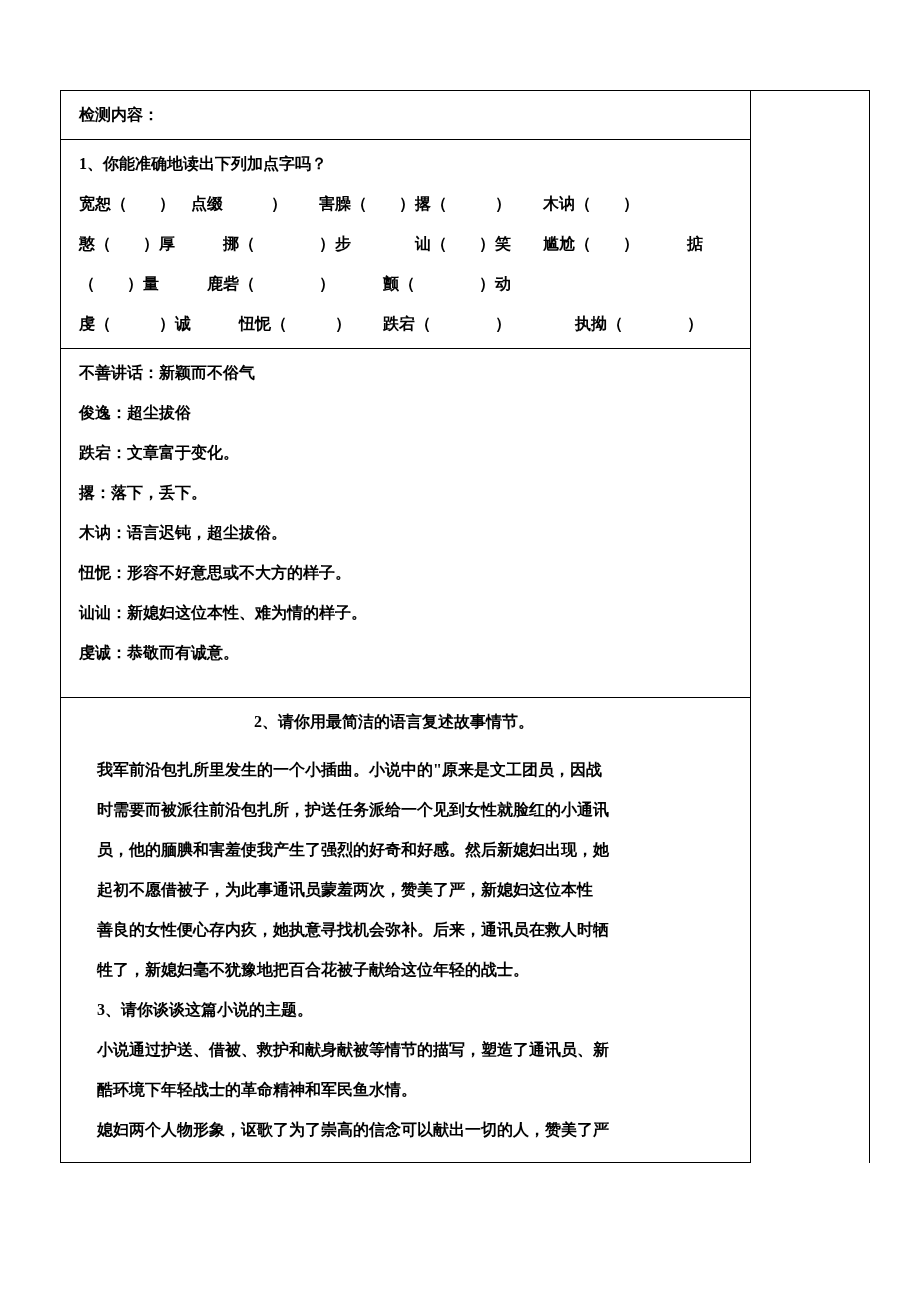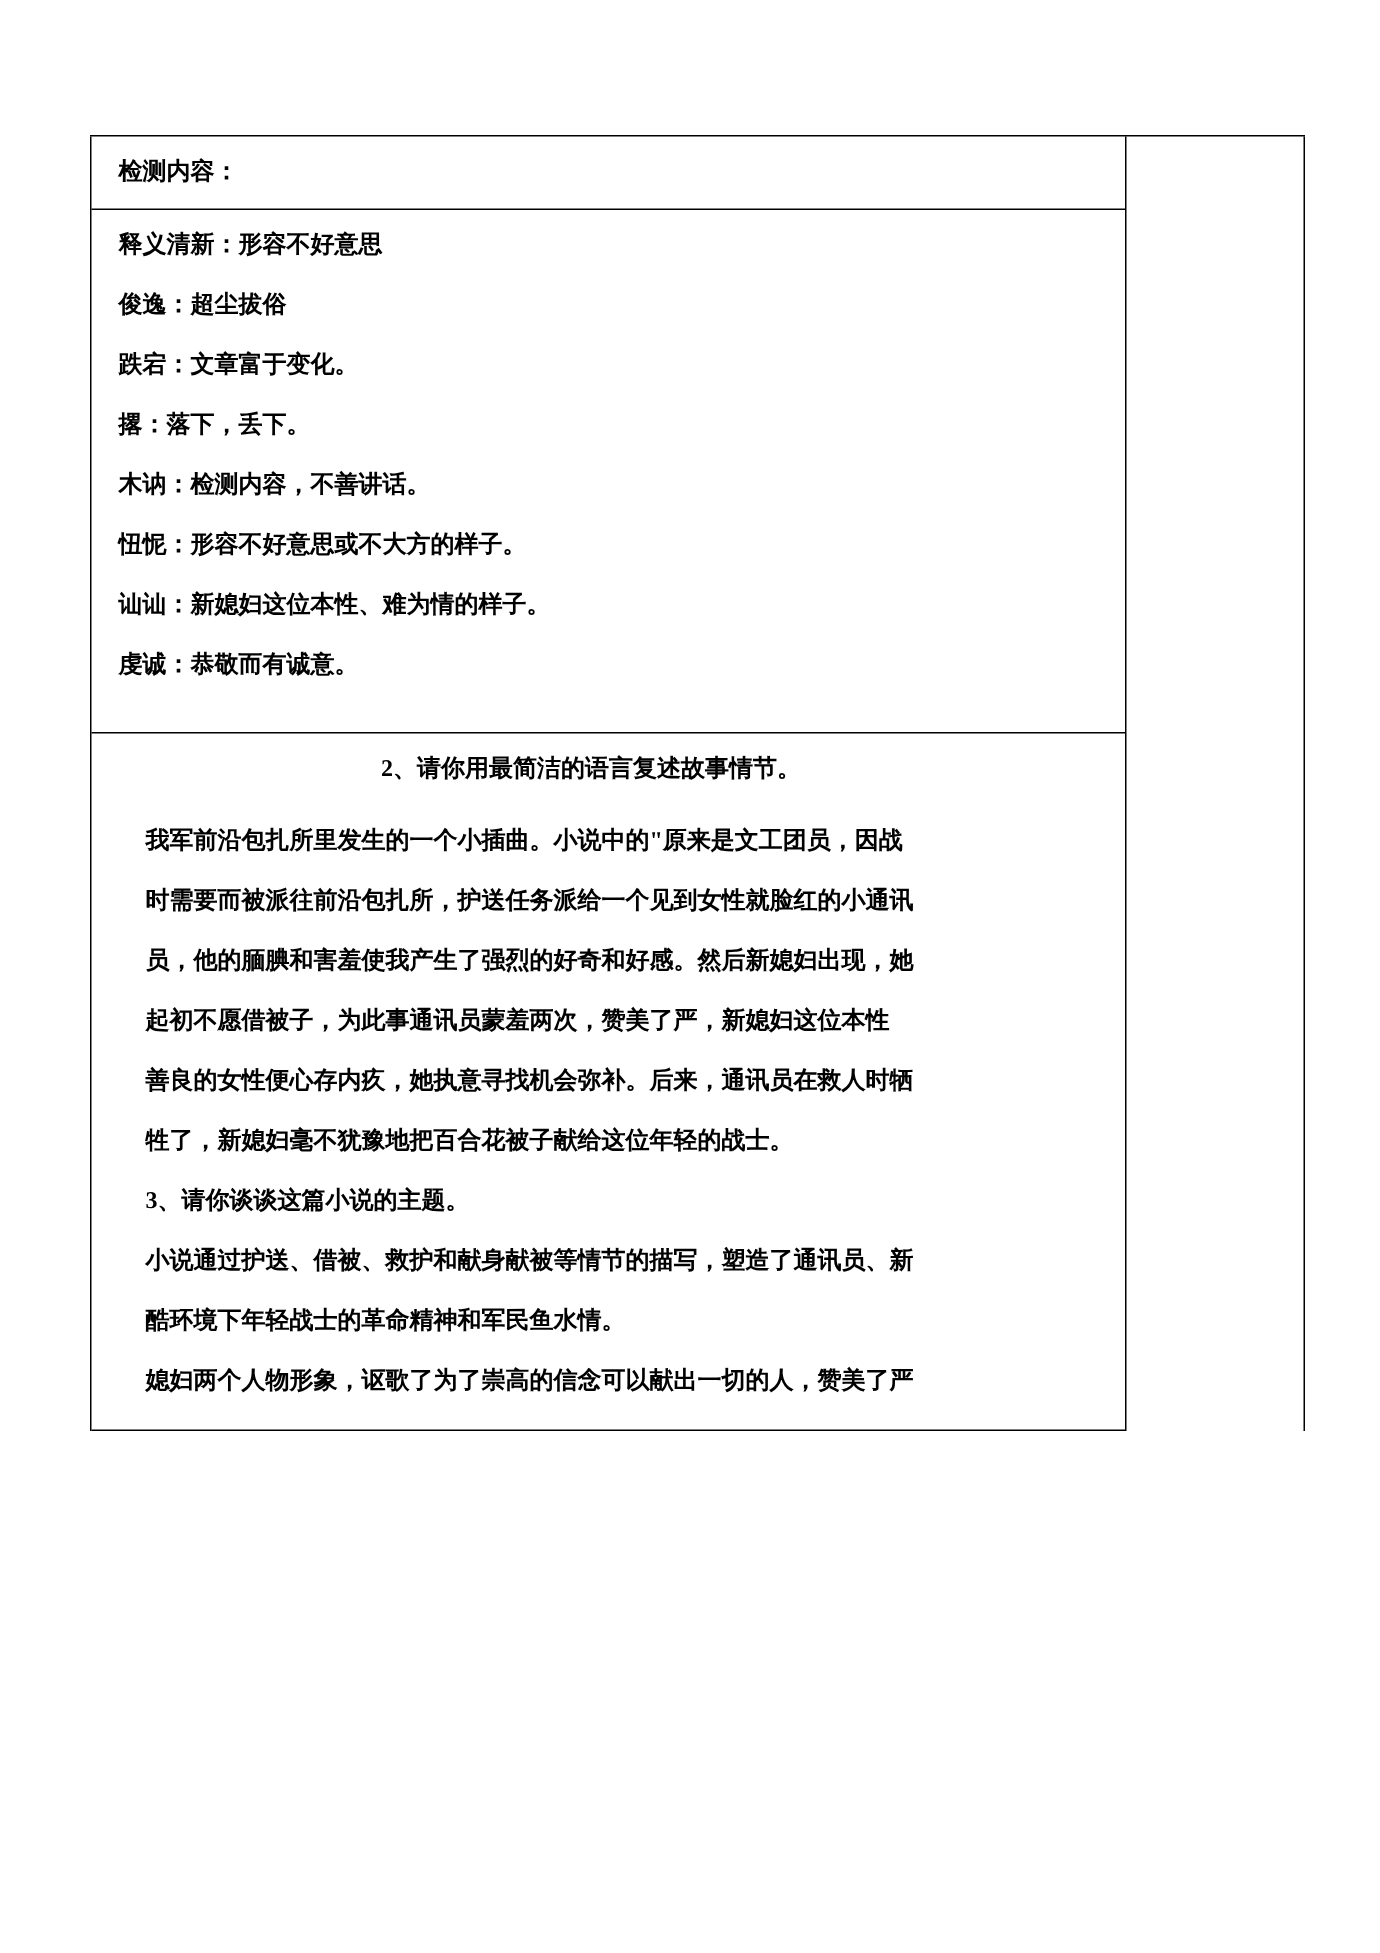--- a/index.html
+++ b/index.html
@@ -64,6 +64,13 @@
       <span>检测内容：</span>
     </div>
 
+    <div class="q1-block">
+      <div class="line">1、你能准确地读出下列加点字吗？</div>
+      <div class="line">宽恕（　　）　点缀　　　）　　害臊（　　）撂（　　　）　　木讷（　　）</div>
+      <div class="line">憨（　　）厚　　　挪（　　　　）步　　　　讪（　　）笑　　尴尬（　　）　　　掂</div>
+      <div class="line">（　　）量　　　鹿砦（　　　　）　　　颤（　　　　）动</div>
+      <div class="line">虔（　　　）诚　　　忸怩（　　　）　　跌宕（　　　　）　　　　执拗（　　　　）</div>
+    </div>
 
     <div class="def-block">
       <div class="line">释义清新：形容不好意思</div>

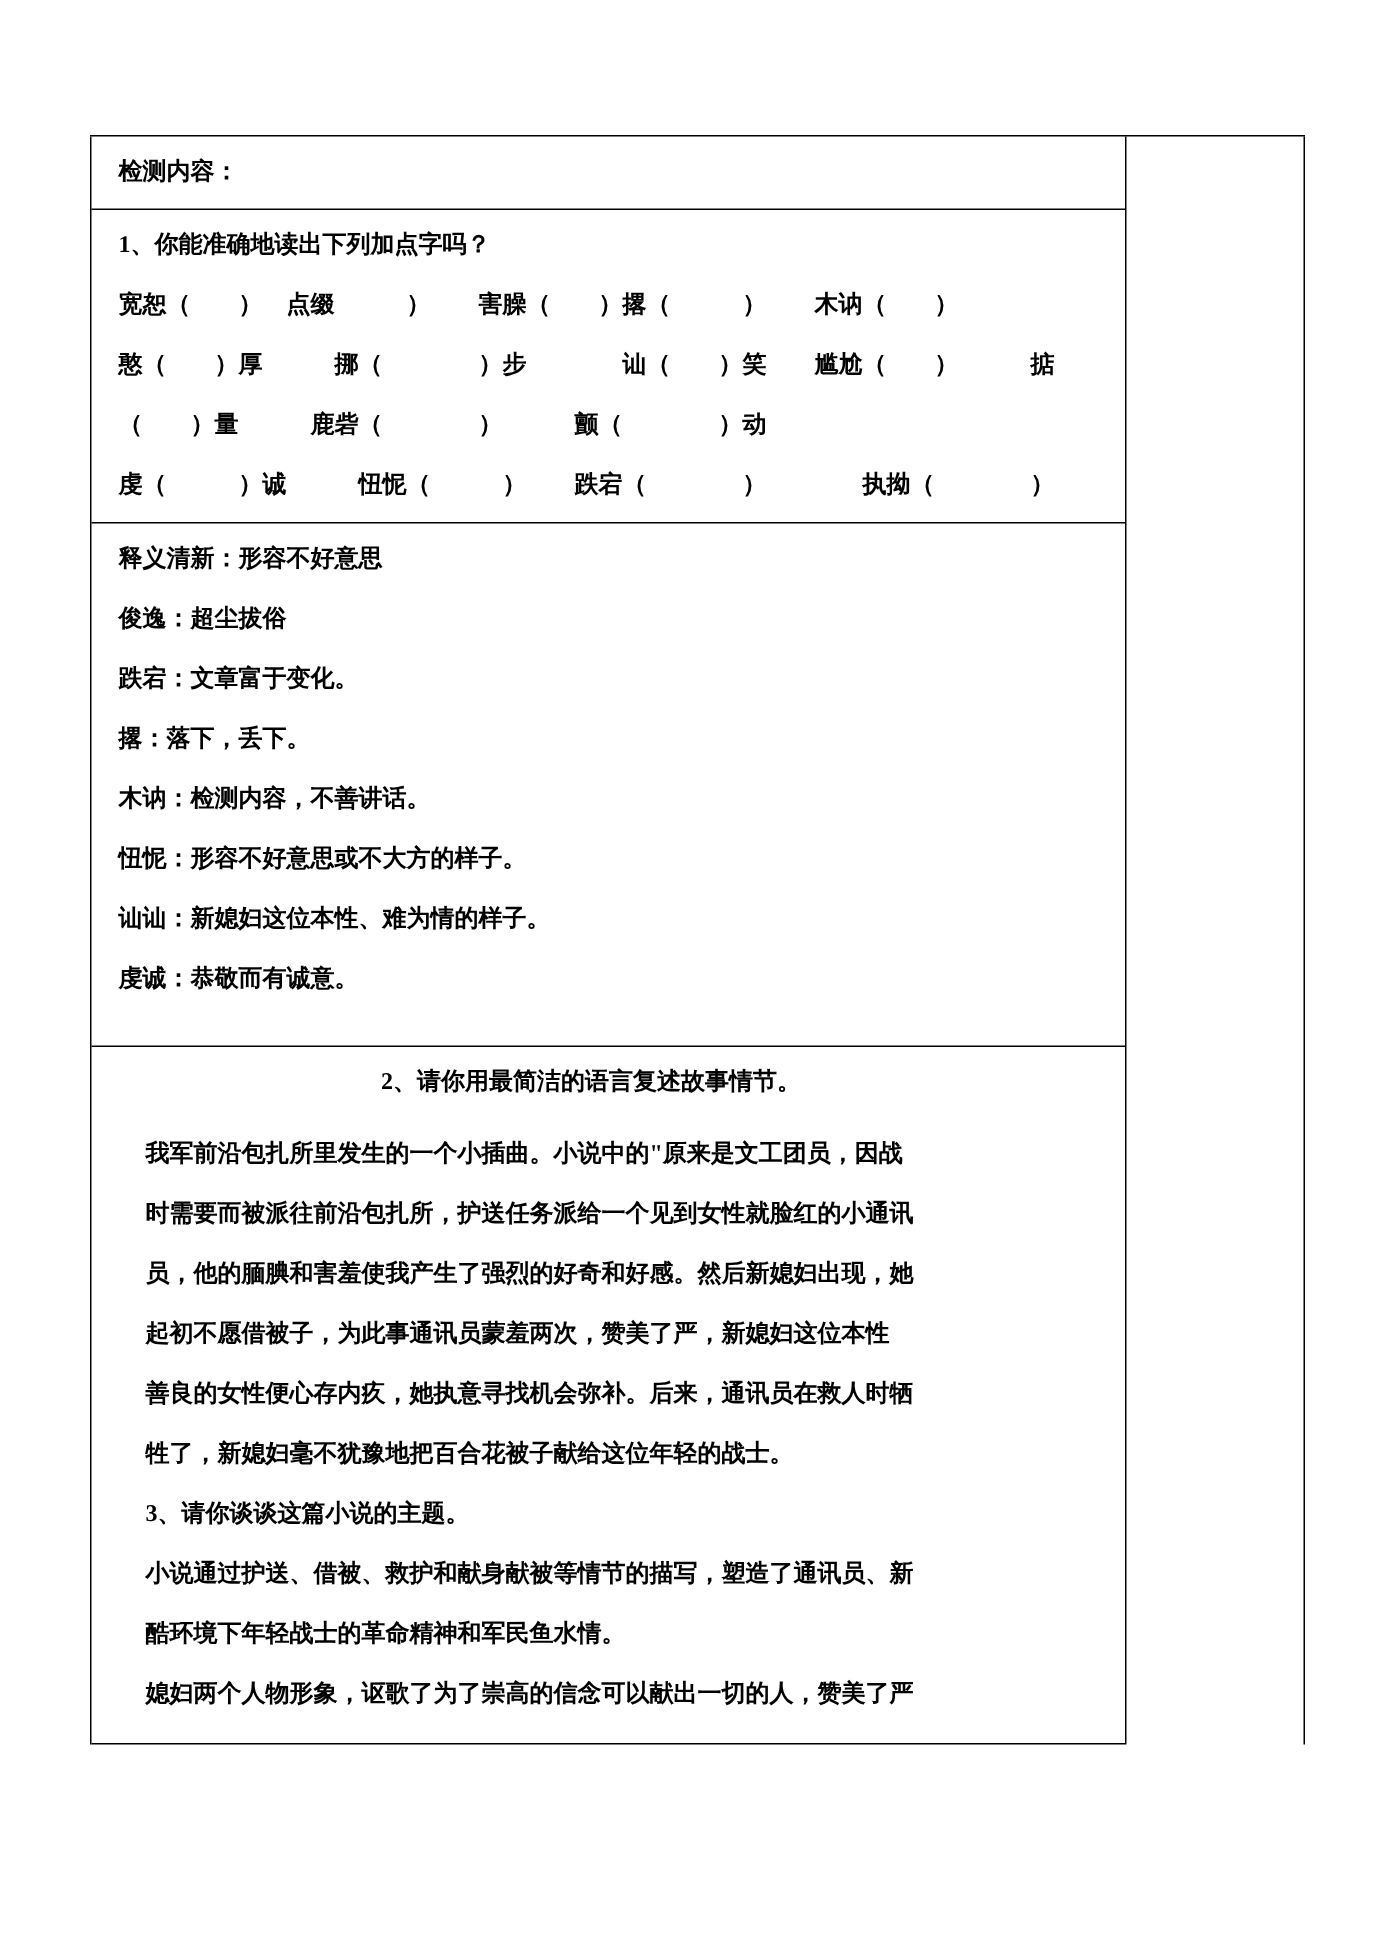--- a/index.html
+++ b/index.html
@@ -73,7 +73,7 @@
     </div>
 
     <div class="def-block">
-      <div class="line">释义清新：形容不好意思</div>
+      <div class="line">不善讲话：新颖而不俗气</div>
       <div class="line">俊逸：超尘拔俗</div>
       <div class="line">跌宕：文章富于变化。</div>
       <div class="line">撂：落下，丢下。</div>

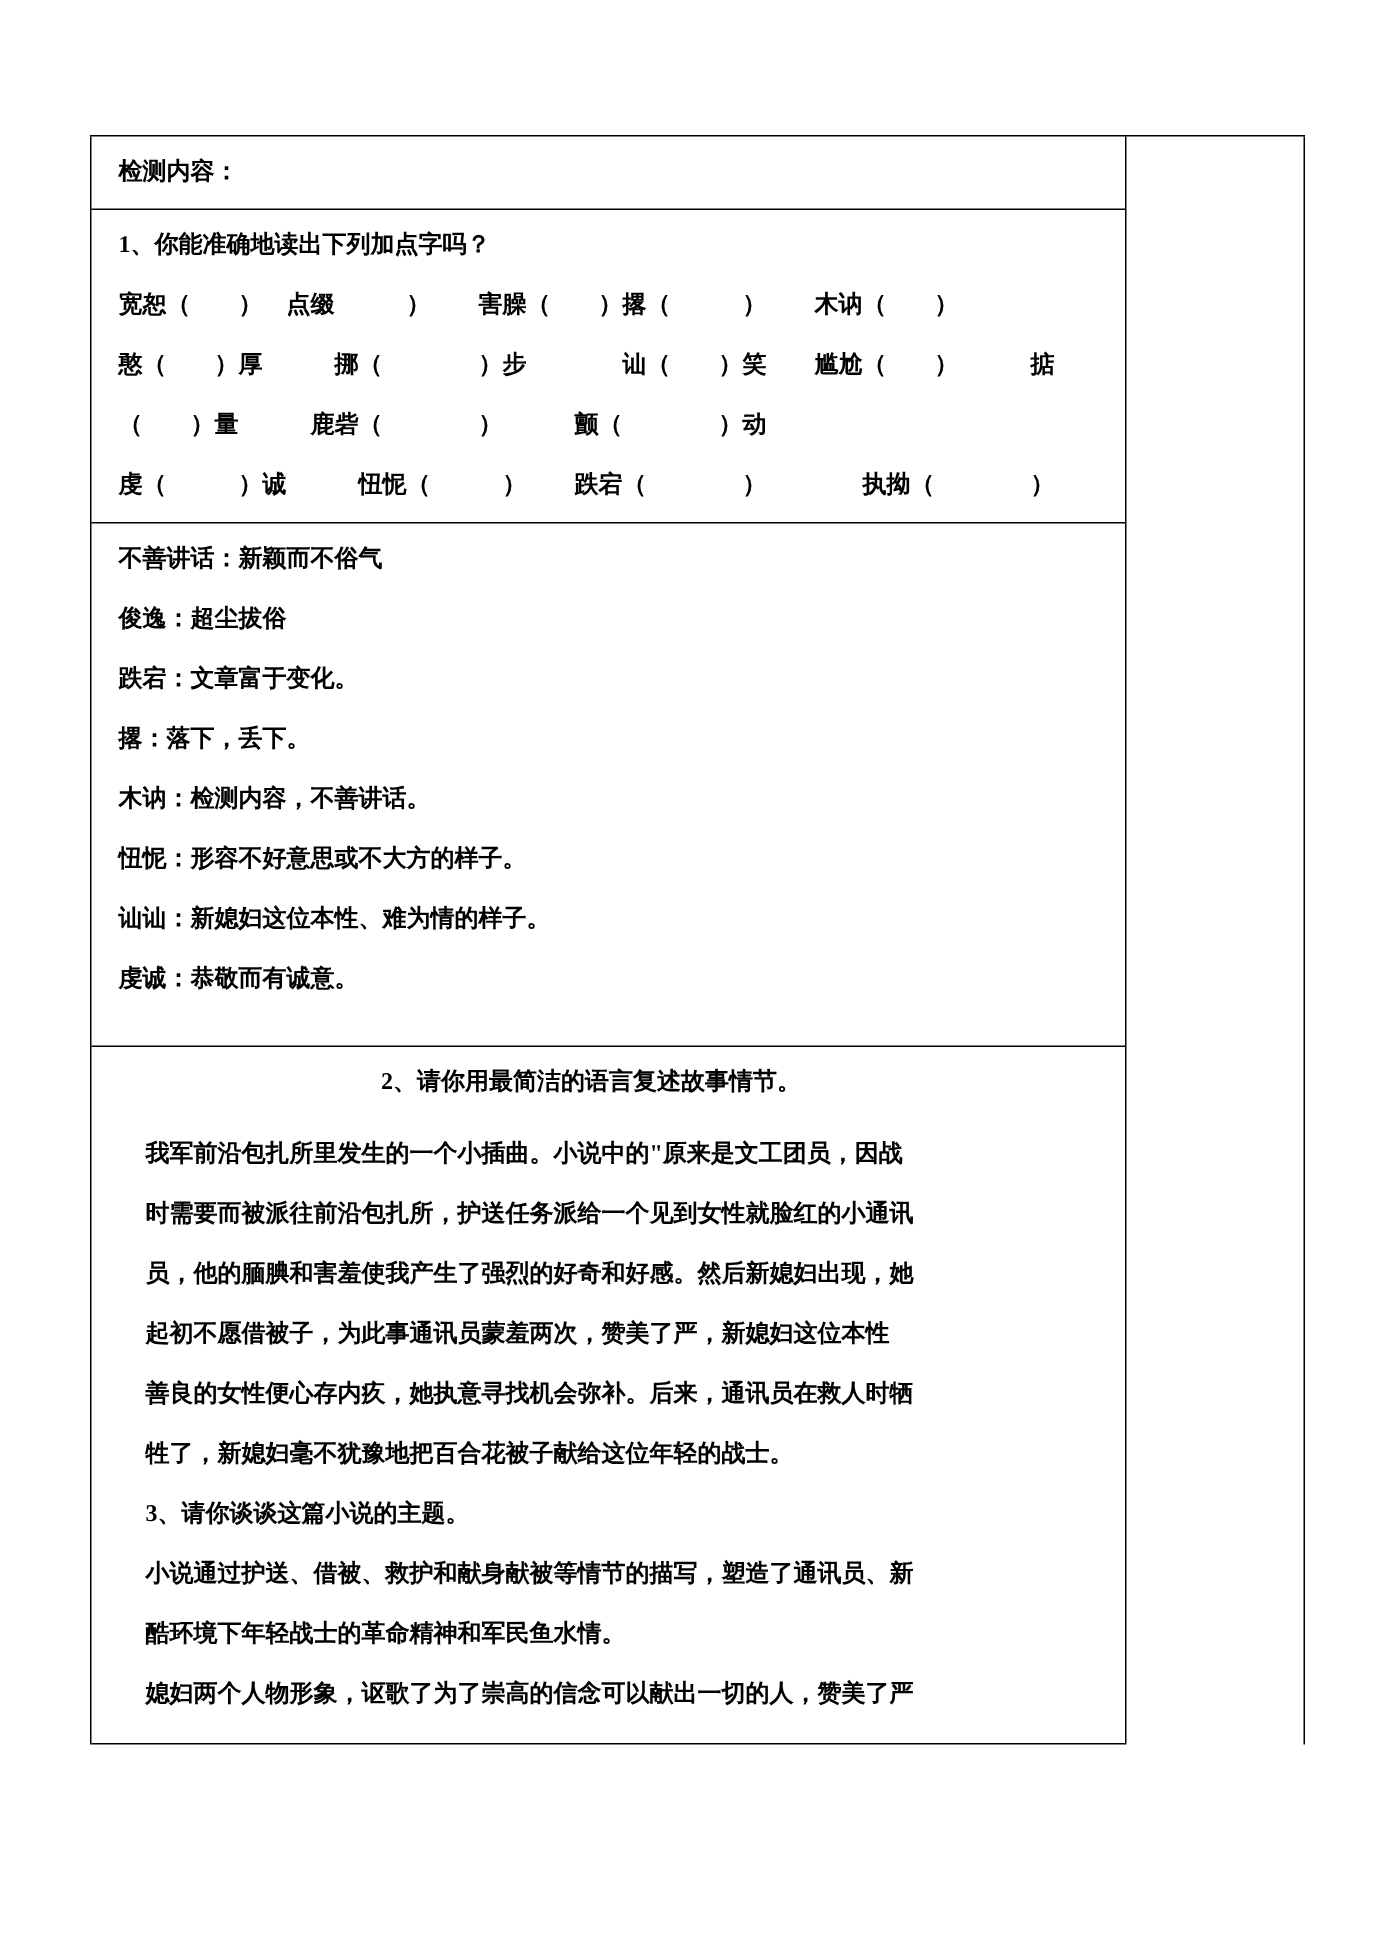--- a/index.html
+++ b/index.html
@@ -77,7 +77,7 @@
       <div class="line">俊逸：超尘拔俗</div>
       <div class="line">跌宕：文章富于变化。</div>
       <div class="line">撂：落下，丢下。</div>
-      <div class="line">木讷：检测内容，不善讲话。</div>
+      <div class="line">木讷：语言迟钝，超尘拔俗。</div>
       <div class="line">忸怩：形容不好意思或不大方的样子。</div>
       <div class="line">讪讪：新媳妇这位本性、难为情的样子。</div>
       <div class="line">虔诚：恭敬而有诚意。</div>

